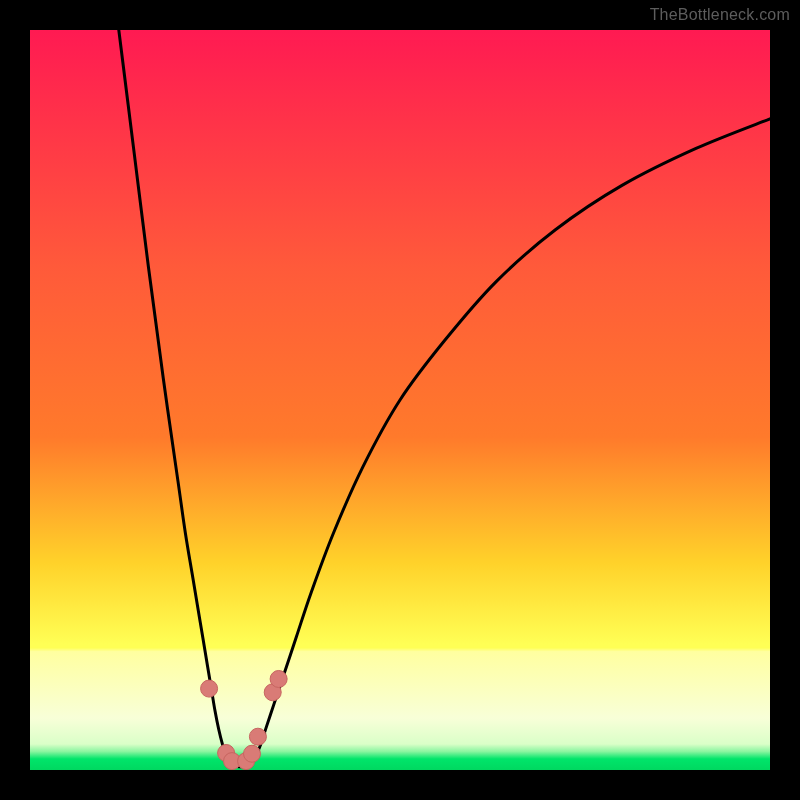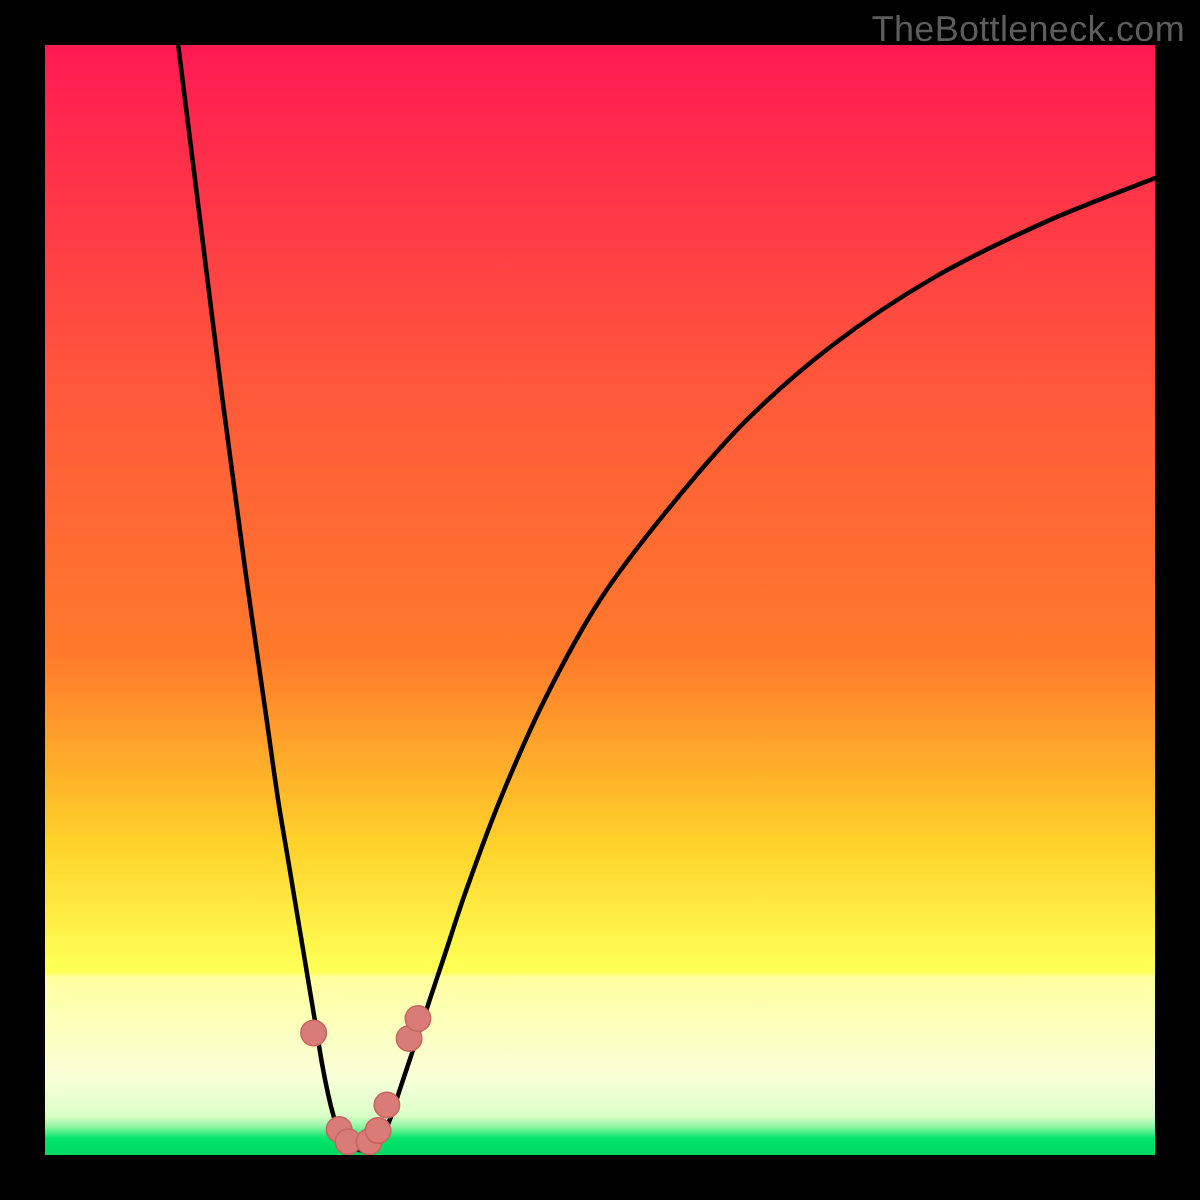--- a/index.html
+++ b/index.html
@@ -30,7 +30,7 @@
     top: 6px;
     right: 10px;
     color: #5d5d5d;
-    font-size: 24px;
+    font-size: 16px;
     font-weight: 500;
     letter-spacing: 0.2px;
     user-select: none;

